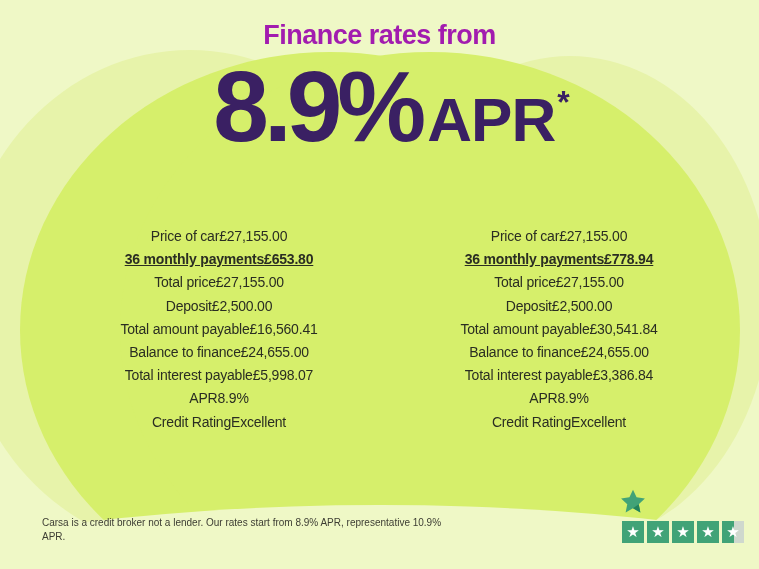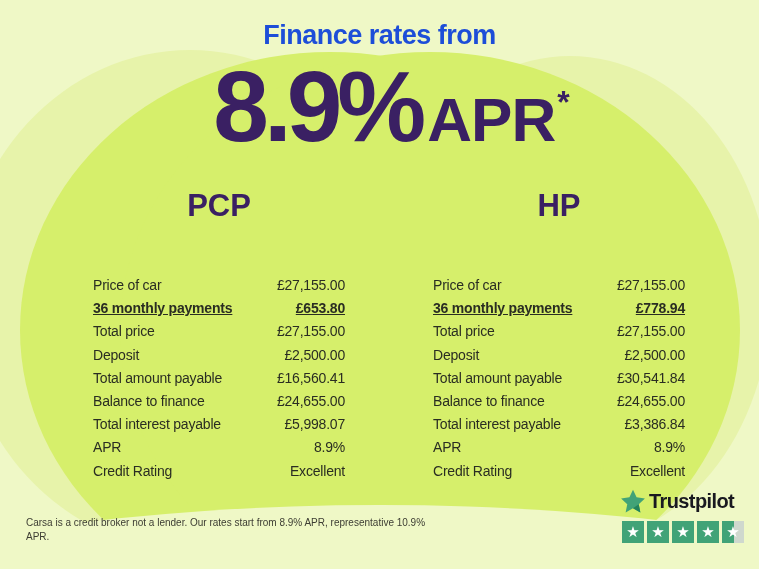--- a/index.html
+++ b/index.html
@@ -23,7 +23,7 @@
   .page-title{
     position:absolute;top:20px;left:0;width:100%;
     text-align:center;font-size:27px;font-weight:700;
-    color:#1d4ed8;letter-spacing:-0.5px;
+    color:#a21caf;letter-spacing:-0.5px;
   }
   .rate-row{
     position:absolute;top:56px;left:12px;width:100%;

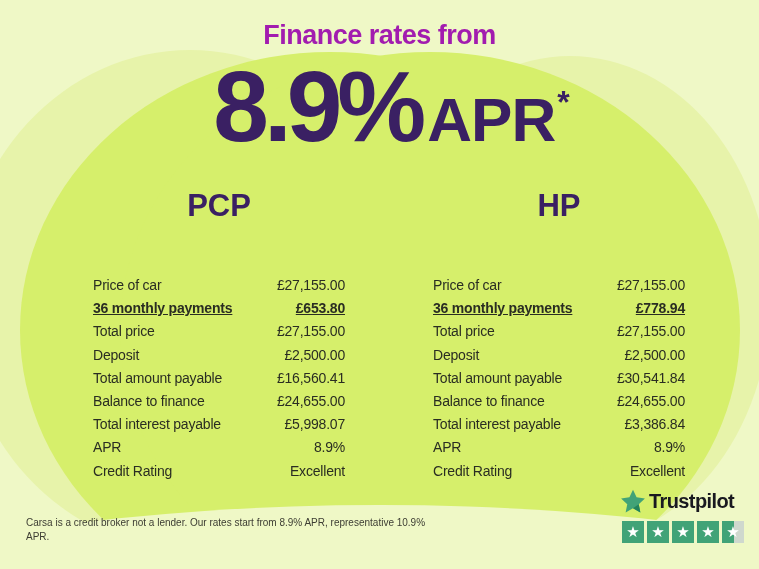--- a/index.html
+++ b/index.html
@@ -102,7 +102,6 @@
     </div>
 
     <section class="col" id="col-pcp">
-      <h2>PCP</h2>
       <div class="rows">
           <div class="row">
             <span class="lbl">Price of car</span>

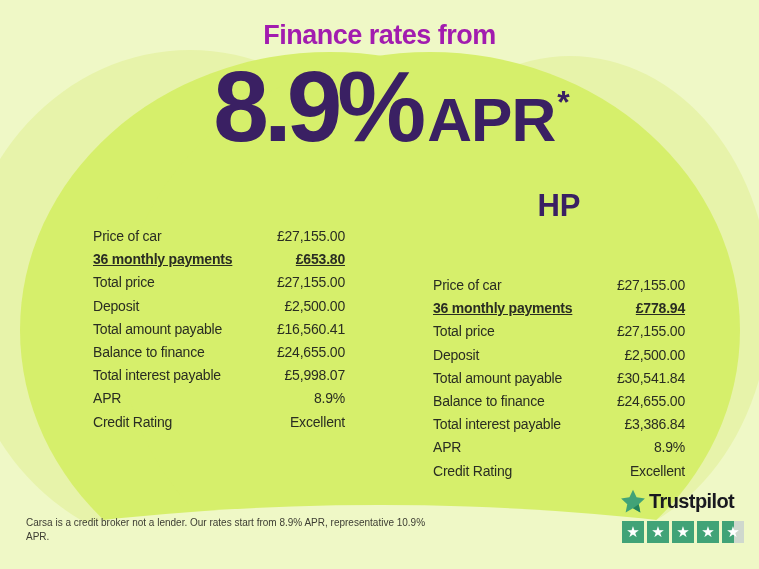--- a/index.html
+++ b/index.html
@@ -143,7 +143,6 @@
     </section>
 
     <section class="col" id="col-hp">
-      <h2>HP</h2>
       <div class="rows">
           <div class="row">
             <span class="lbl">Price of car</span>

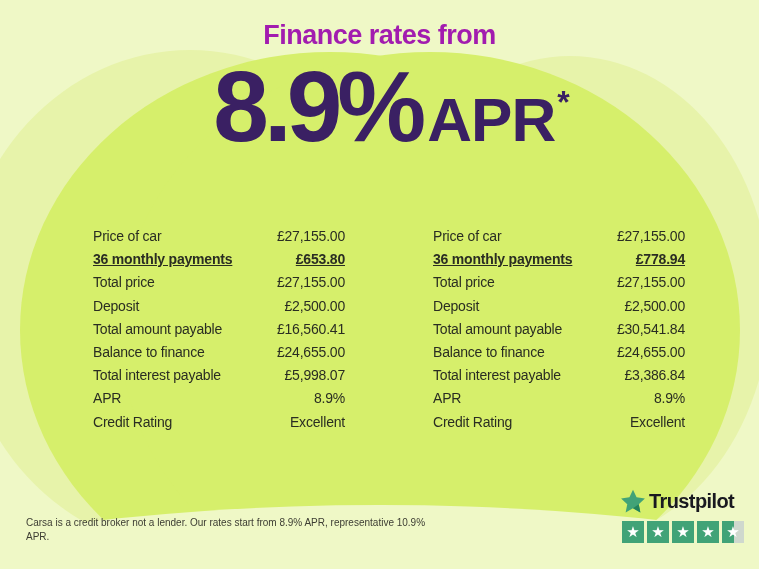--- a/index.html
+++ b/index.html
@@ -51,7 +51,7 @@
   }
   .rows{display:flex;flex-direction:column;}
   .row{
-    display:flex;justify-content:space-between;align-items:baseline;
+    display:flex;justify-content:center;align-items:baseline;
     height:23.2px;font-size:14px;color:#2A2D22;letter-spacing:-0.2px;
   }
   .row.bold{font-weight:700;text-decoration:underline;}

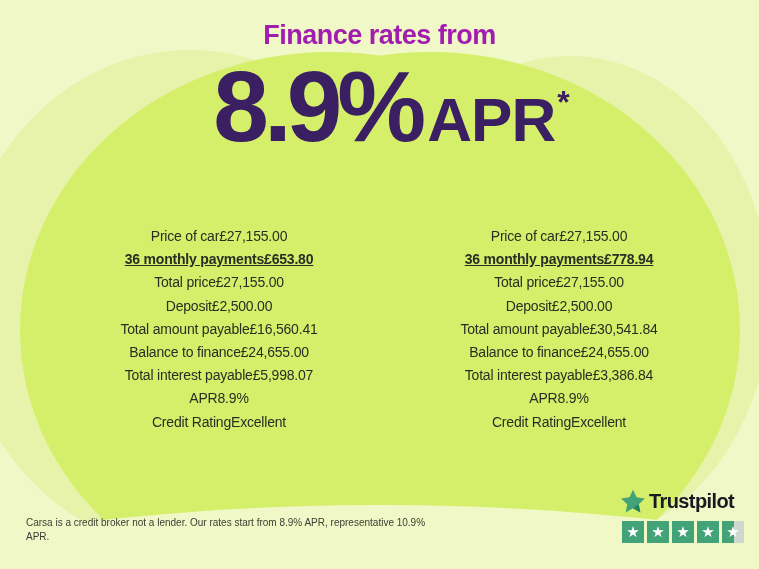--- a/index.html
+++ b/index.html
@@ -193,7 +193,6 @@
           <polygon points="12,1.5 15.3,8.6 23,9.6 17.3,14.9 18.8,22.5 12,18.7 5.2,22.5 6.7,14.9 1,9.6 8.7,8.6" fill="#41A377"></polygon>
           <polygon points="12,18.7 17.3,14.9 18.8,22.5" fill="#23835B"></polygon>
         </svg>
-        <span class="tp-word">Trustpilot</span>
       </div>
       <div class="tp-stars">
           <div class="tp-box">

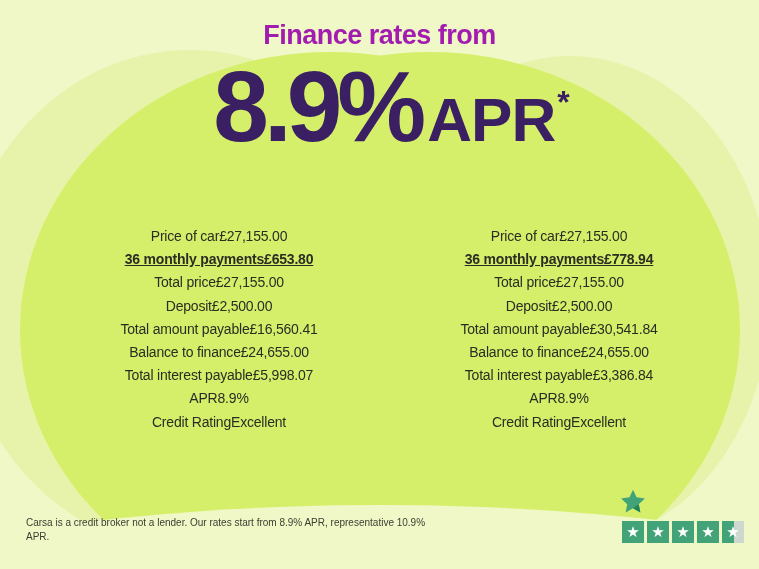--- a/index.html
+++ b/index.html
@@ -59,7 +59,7 @@
   .row .val{text-align:right;white-space:nowrap;margin-top:40px;}
 
   .disclaimer{
-    position:absolute;left:26px;top:516px;width:400px;
+    position:absolute;left:42px;top:516px;width:400px;
     font-size:10px;line-height:14px;color:#3D3D33;letter-spacing:0;
   }
 

